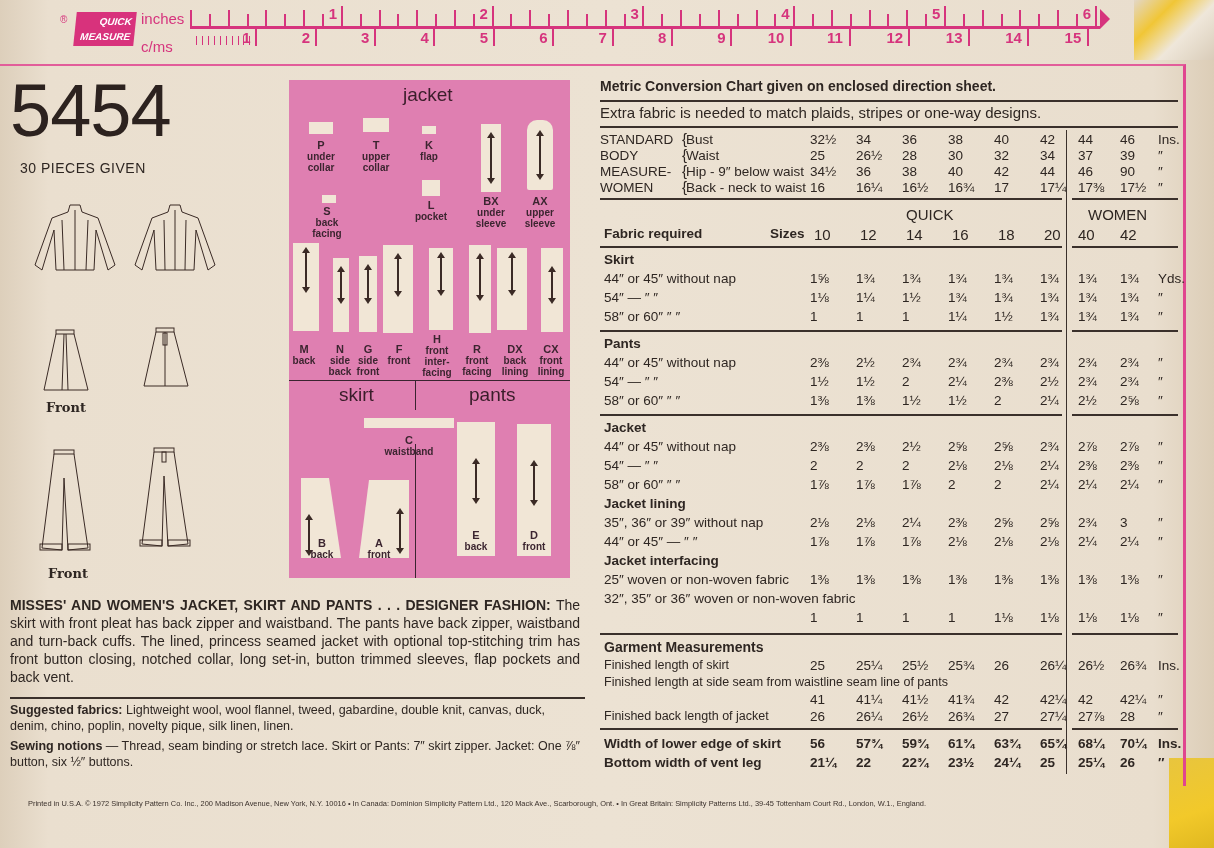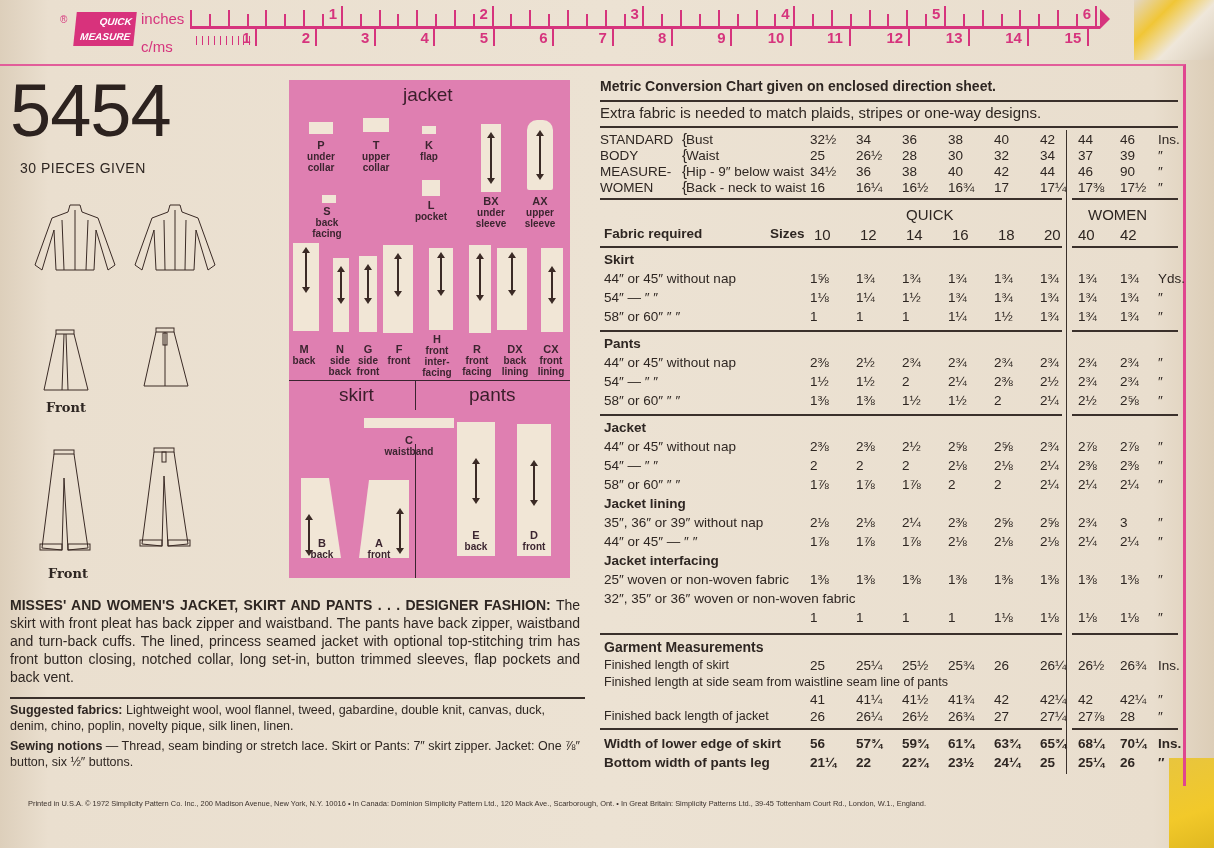--- a/index.html
+++ b/index.html
@@ -611,7 +611,7 @@
         <div class="cell bold" style="left: 478px; top: 662px;">68¼</div>
         <div class="cell bold" style="left: 520px; top: 662px;">70¼</div>
         <div class="cell bold" style="left: 558px; top: 662px;">Ins.</div>
-        <div class="cell bold" style="left: 4px; top: 681px;">Bottom width of pants leg</div>
+        <div class="cell bold" style="left: 4px; top: 681px;">Bottom width of vent leg</div>
         <div class="cell bold" style="left: 210px; top: 681px;">21¼</div>
         <div class="cell bold" style="left: 256px; top: 681px;">22</div>
         <div class="cell bold" style="left: 302px; top: 681px;">22¾</div>

